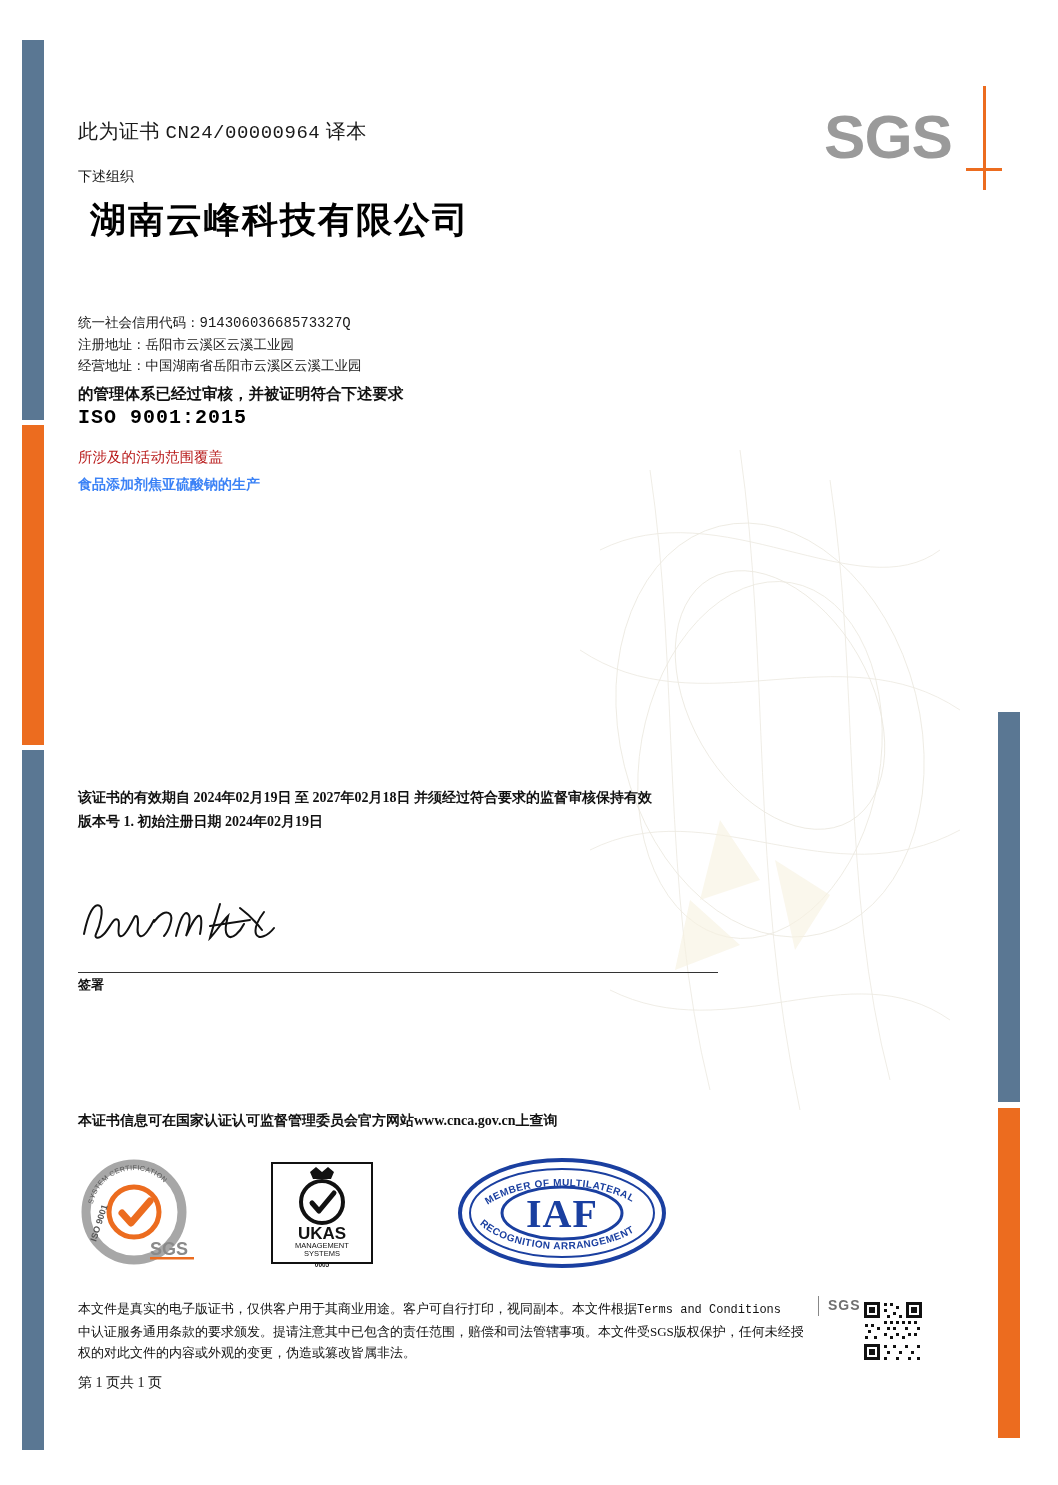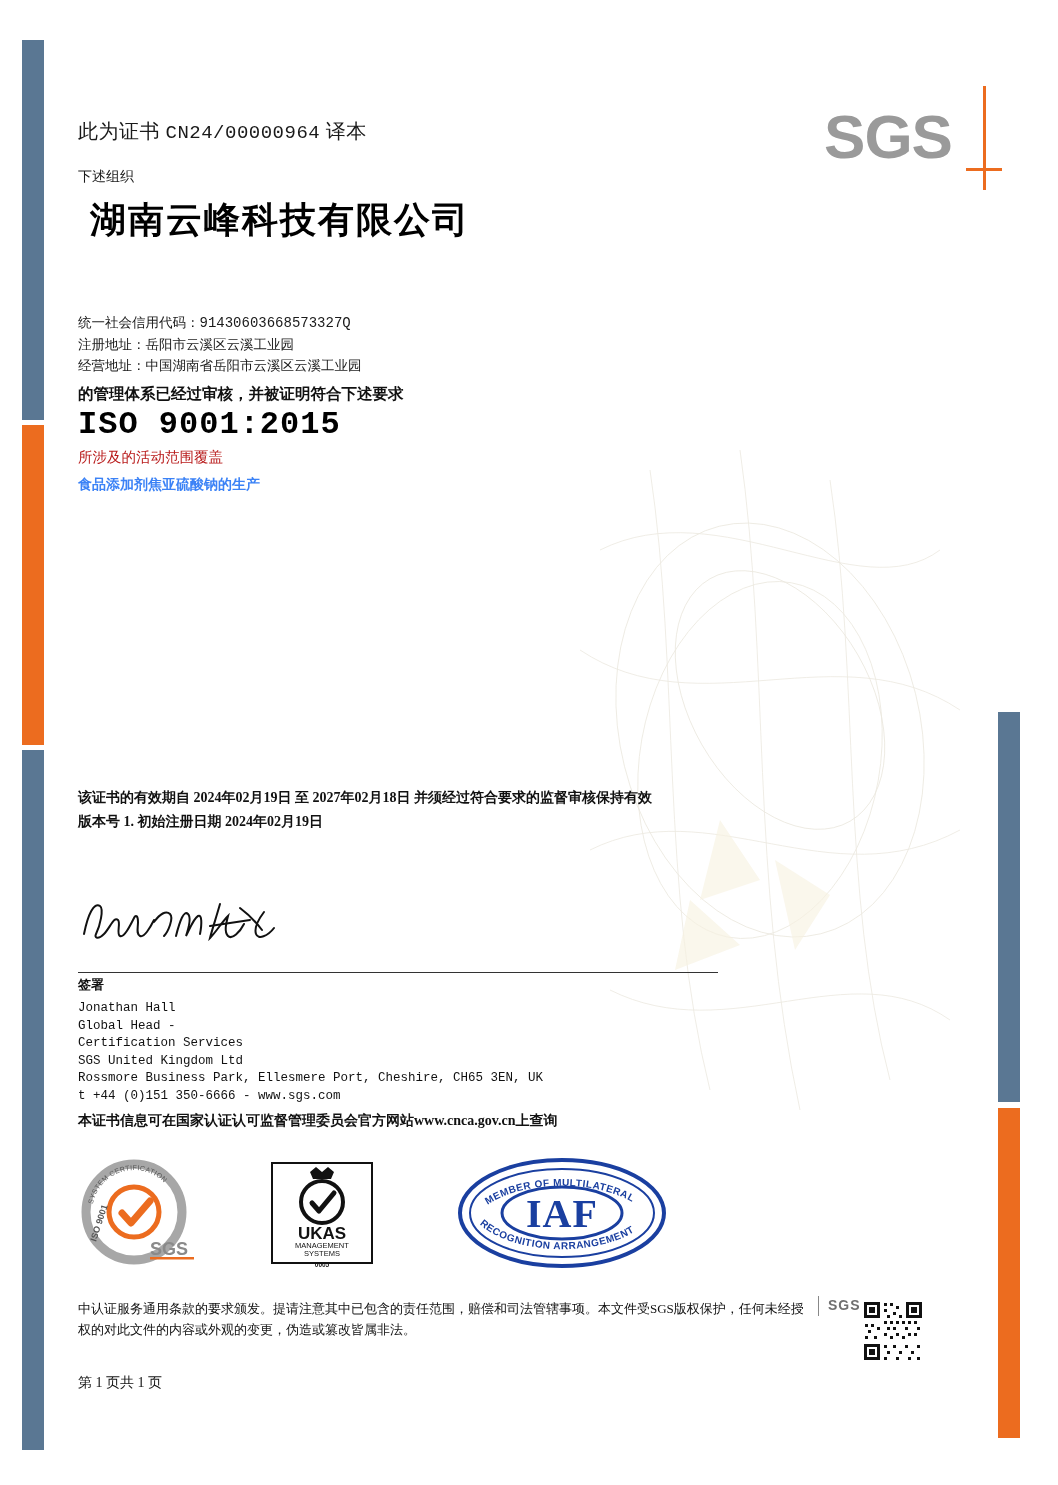--- a/index.html
+++ b/index.html
@@ -137,7 +137,7 @@
     top: 406px;
     font-family: "Liberation Mono", monospace;
     font-weight: bold;
-    font-size: 32px;
+    font-size: 20px;
     letter-spacing: 1px;
     color: #000;
   }

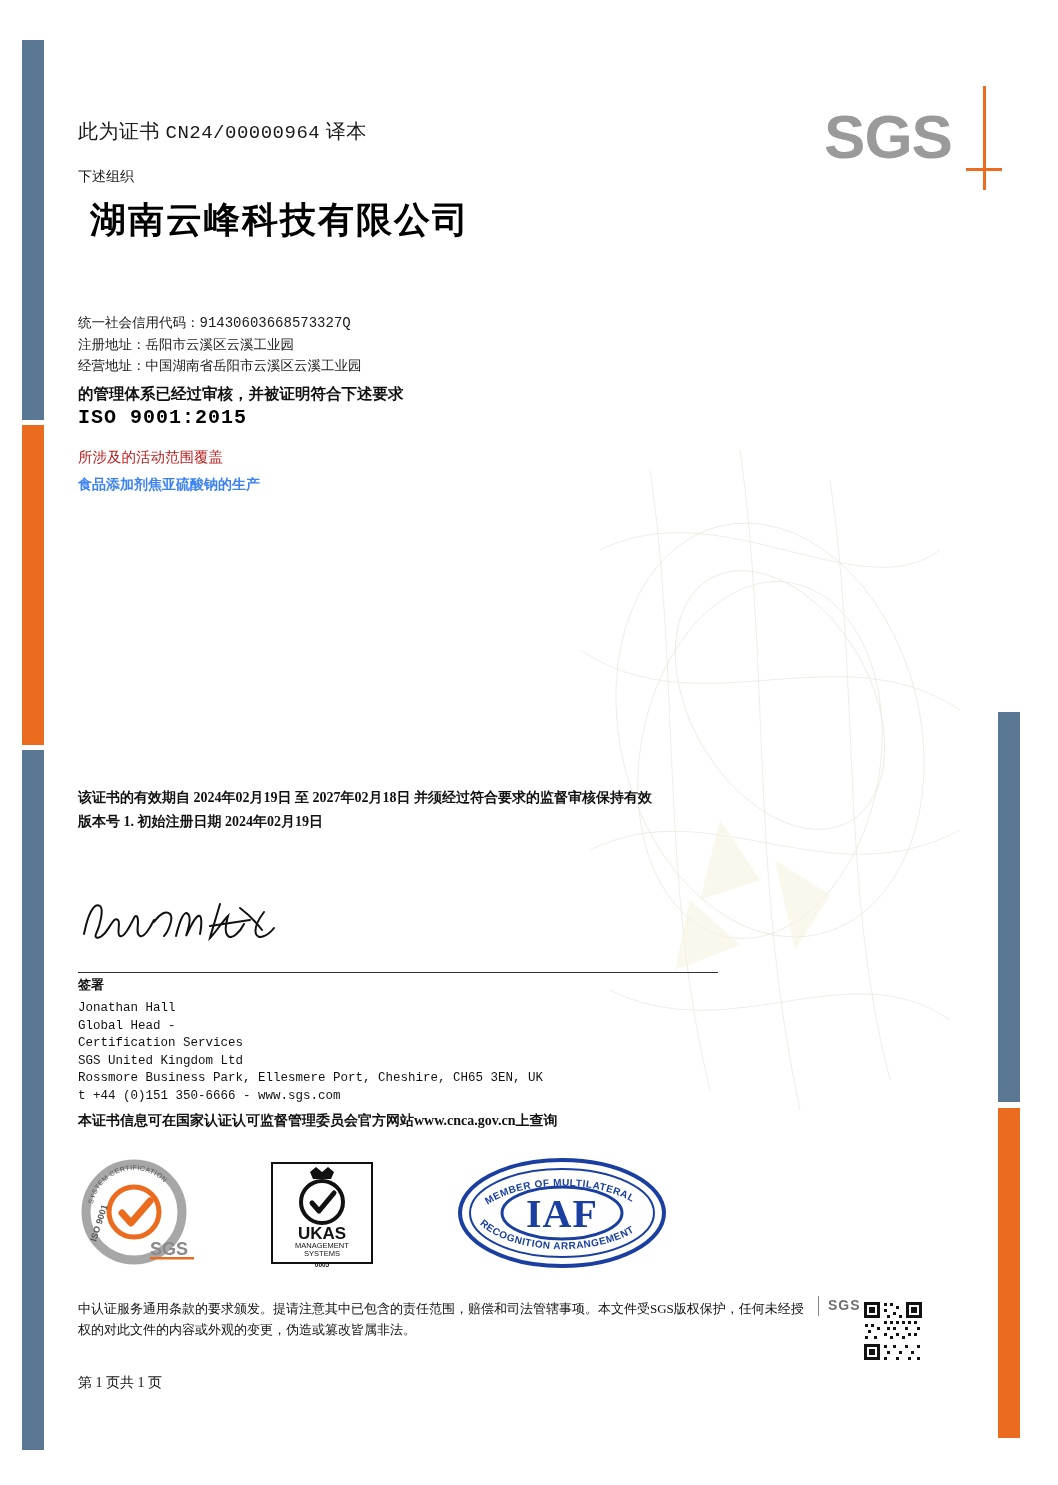--- a/index.html
+++ b/index.html
@@ -352,14 +352,6 @@
   <div class="sig-rule"></div>
   <div class="sig-label">签署</div>
 
-  <div class="sig-details">
-    <div>Jonathan Hall</div>
-    <div>Global Head -</div>
-    <div>Certification Services</div>
-    <div>SGS United Kingdom Ltd</div>
-    <div>Rossmore Business Park, Ellesmere Port, Cheshire, CH65 3EN, UK</div>
-    <div>t +44 (0)151 350-6666 - www.sgs.com</div>
-  </div>
 
   <div class="cnca-line">本证书信息可在国家认证认可监督管理委员会官方网站www.cnca.gov.cn上查询</div>
 

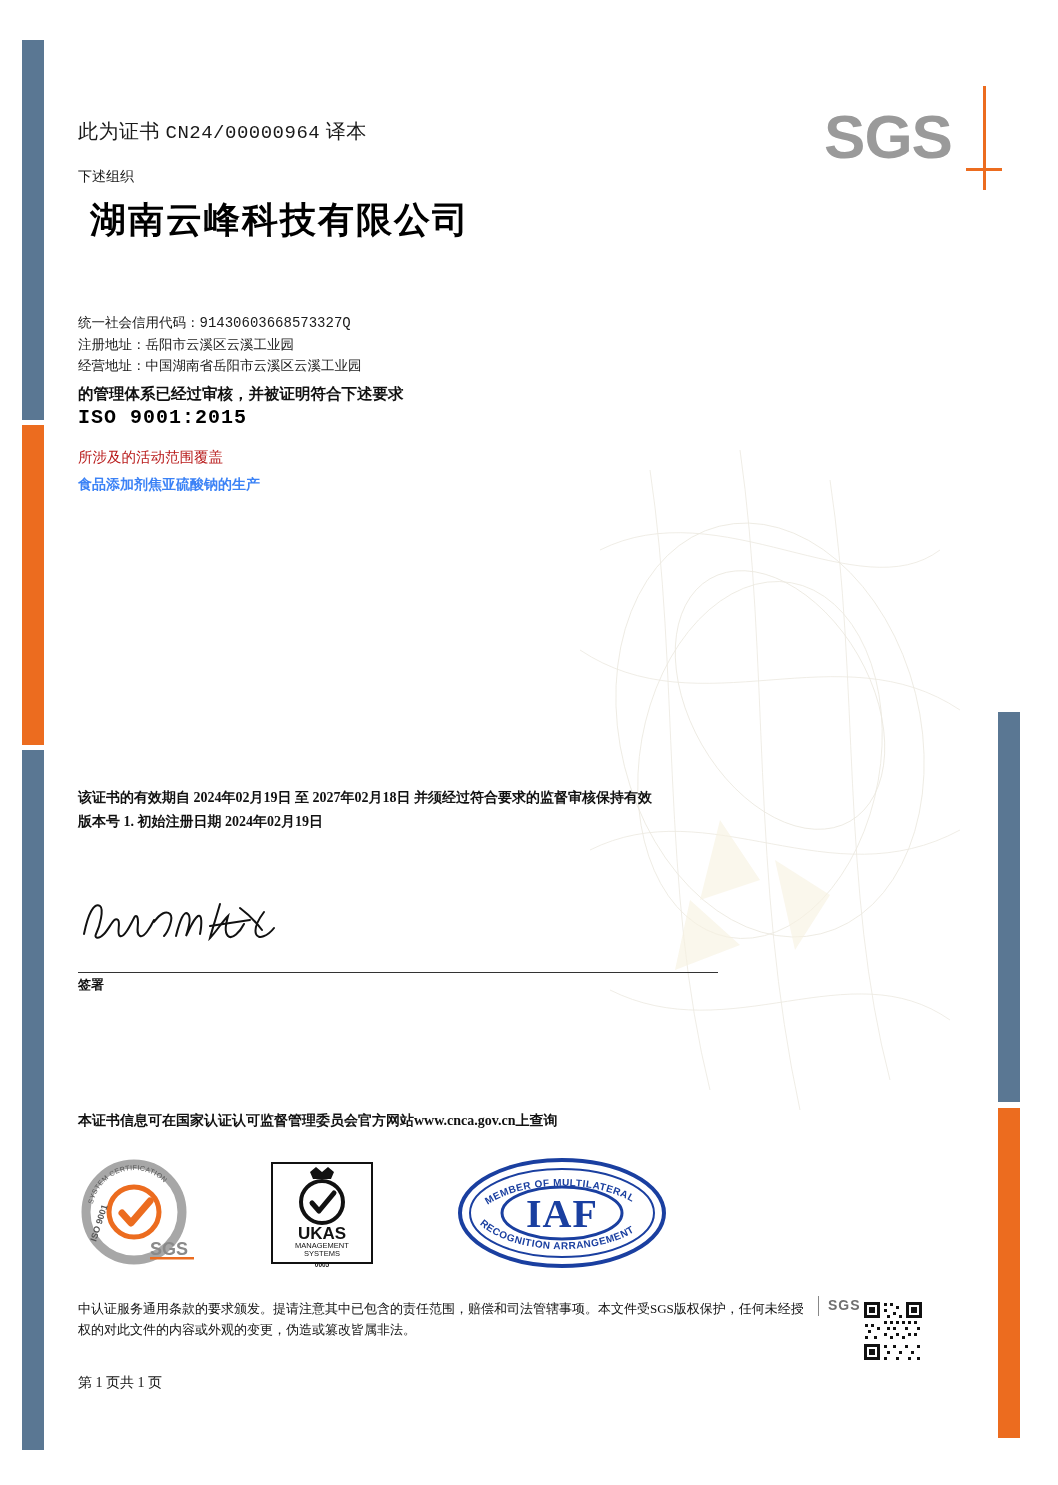--- a/index.html
+++ b/index.html
@@ -399,6 +399,9 @@
   </svg>
 
   <div class="footer">
+    <div>
+      <span>本文件是真实的电子版证书，仅供客户用于其商业用途。客户可自行打印，视同副本。本文件根据</span><span class="tc">Terms and Conditions</span>
+    </div>
     <div>中认证服务通用条款的要求颁发。提请注意其中已包含的责任范围，赔偿和司法管辖事项。本文件受SGS版权保护，任何未经授</div>
     <div>权的对此文件的内容或外观的变更，伪造或篡改皆属非法。</div>
   </div>

